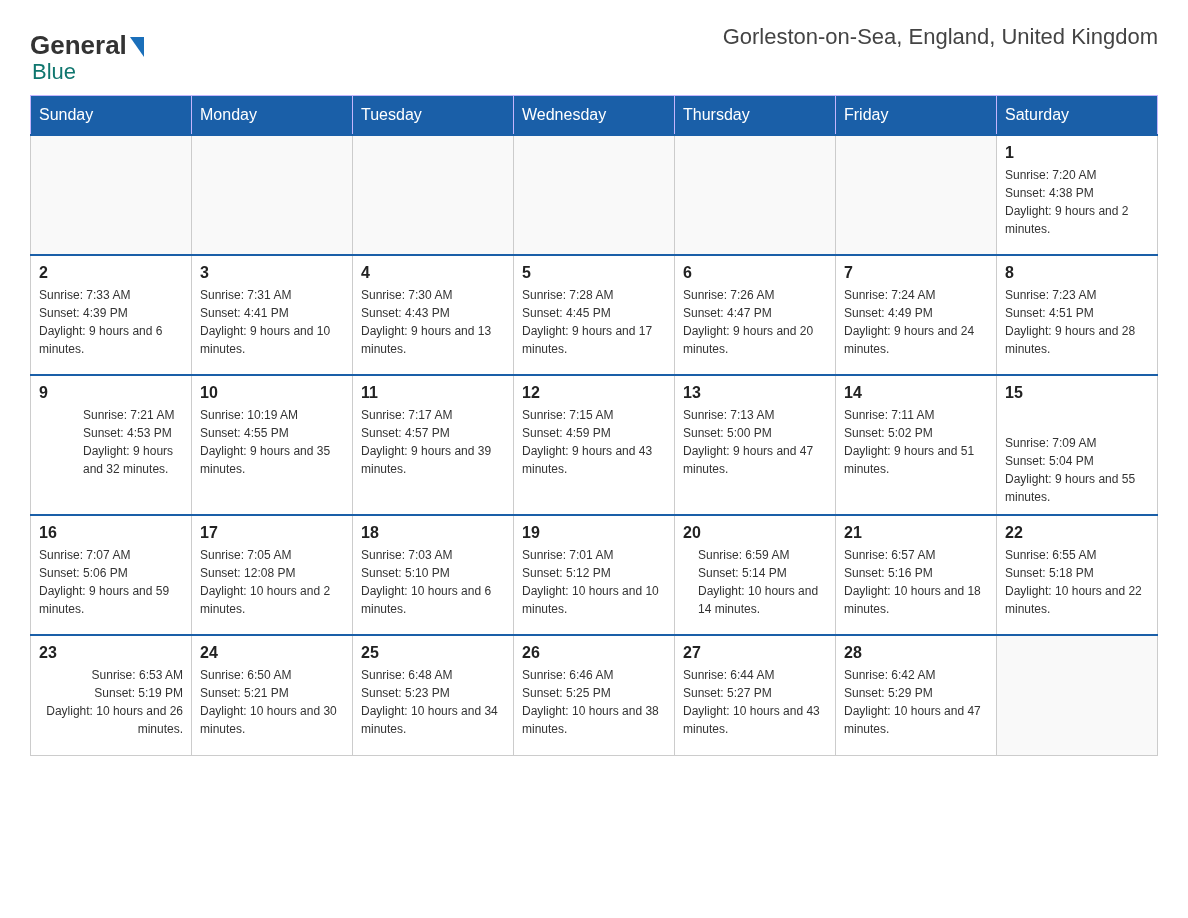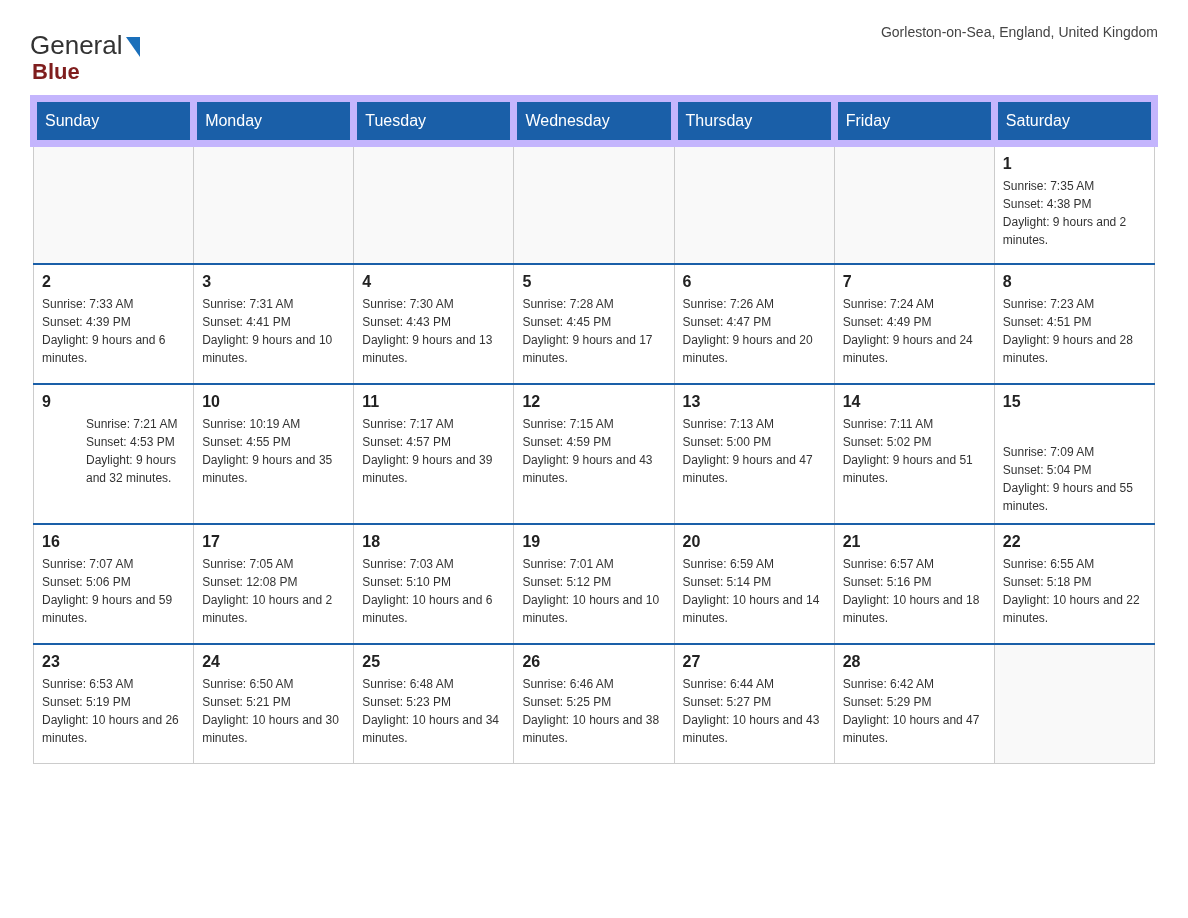--- a/index.html
+++ b/index.html
@@ -93,7 +93,7 @@
 <div class="header">
   <div class="logo">
     <div class="logo-line1">
-      <span style="font-size:26px;font-weight:normal;color:#333;">General</span>
+      <span style="font-size:26px;font-weight:bold;color:#333;">General</span>
       <span style="display:inline-block;width:0;height:0;border-left:14px solid transparent;border-bottom:0;border-top:20px solid #1a6fba;margin-left:3px;margin-bottom:-3px;"></span>
     </div>
     <div class="logo-line2">Blue</div>

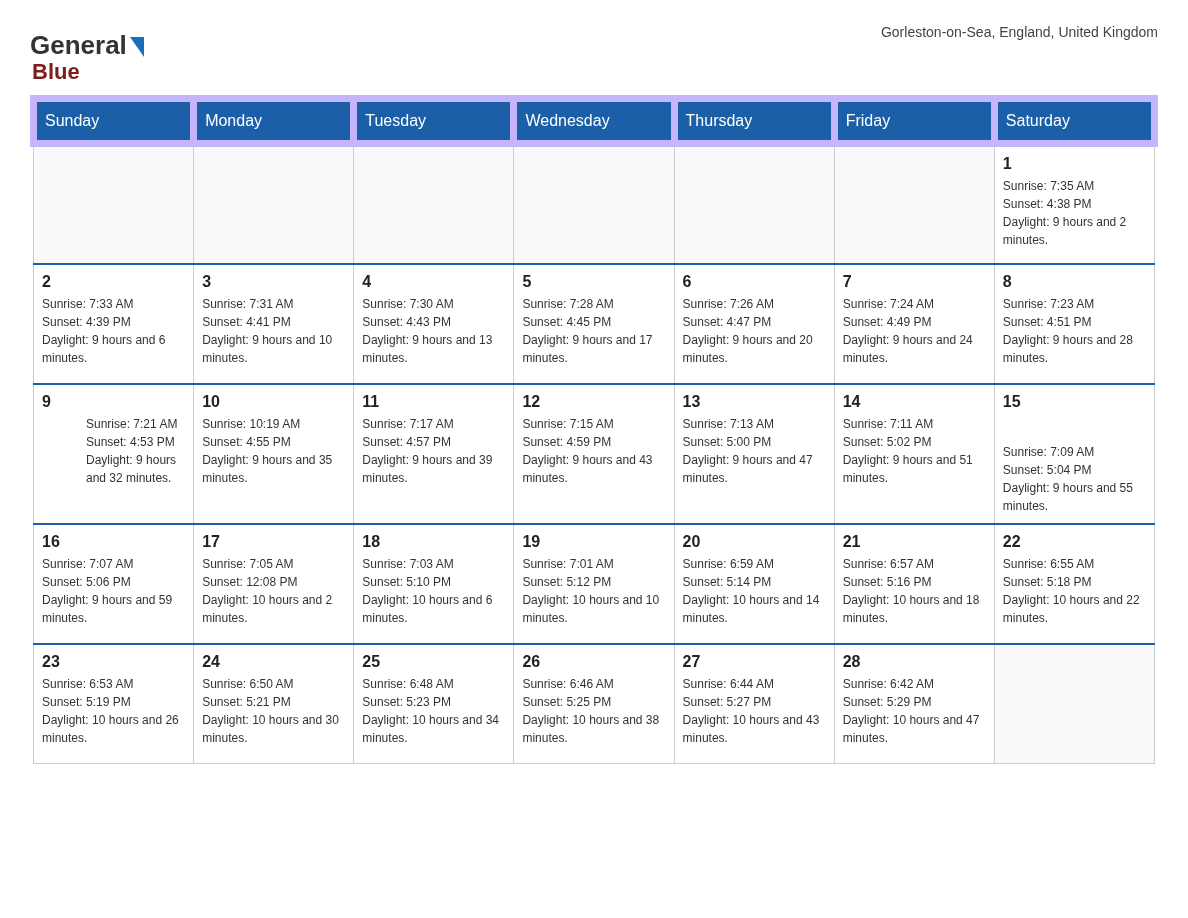--- a/index.html
+++ b/index.html
@@ -43,7 +43,7 @@
       line-height: 1.1;
     }
     .location {
-      font-size: 14px;
+      font-size: 22px;
       color: #444;
       margin-top: 4px;
     }

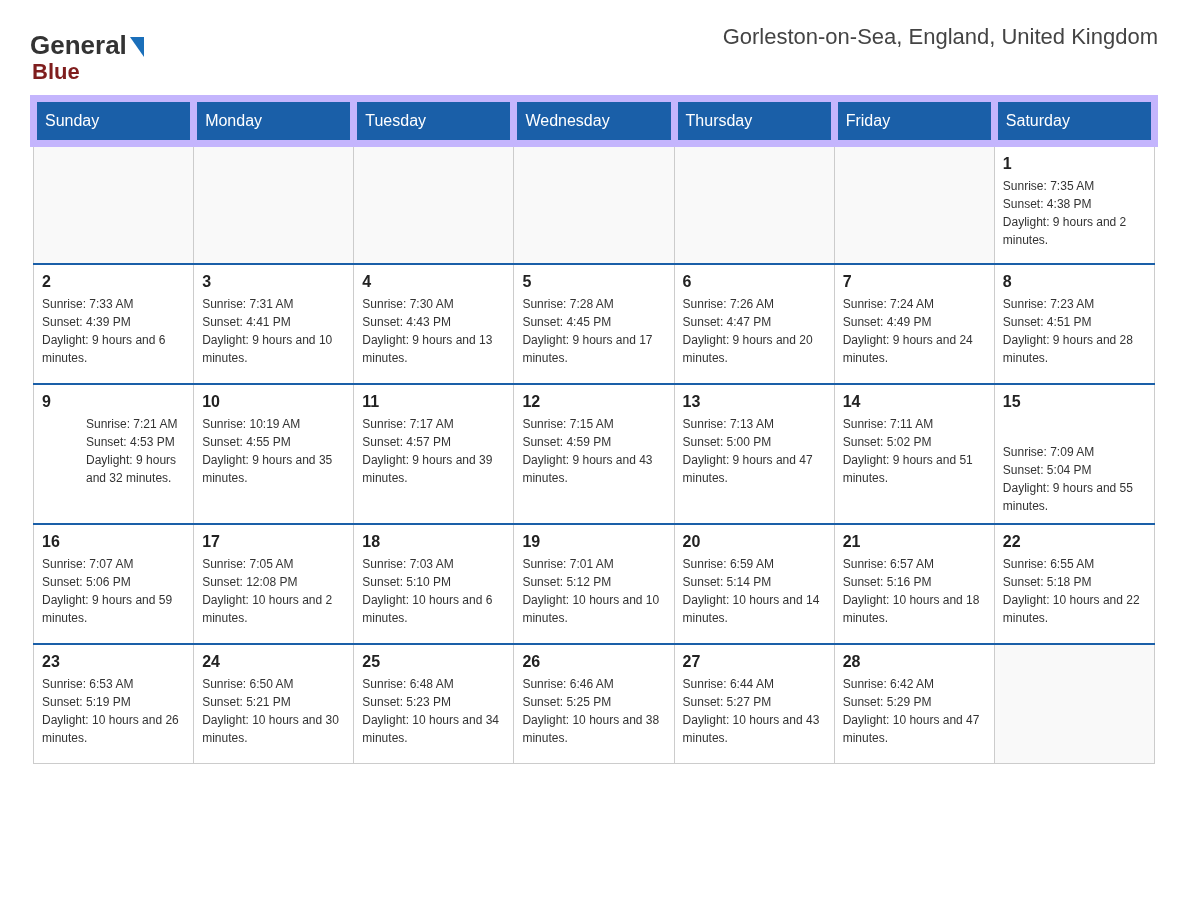--- a/index.html
+++ b/index.html
@@ -27,9 +27,9 @@
       align-items: center;
     }
     .logo-line2 {
-      color: #7f1d1d;
+      color: #0f766e;
       font-size: 22px;
-      font-weight: bold;
+      font-weight: normal;
       margin-top: -2px;
       padding-left: 2px;
     }

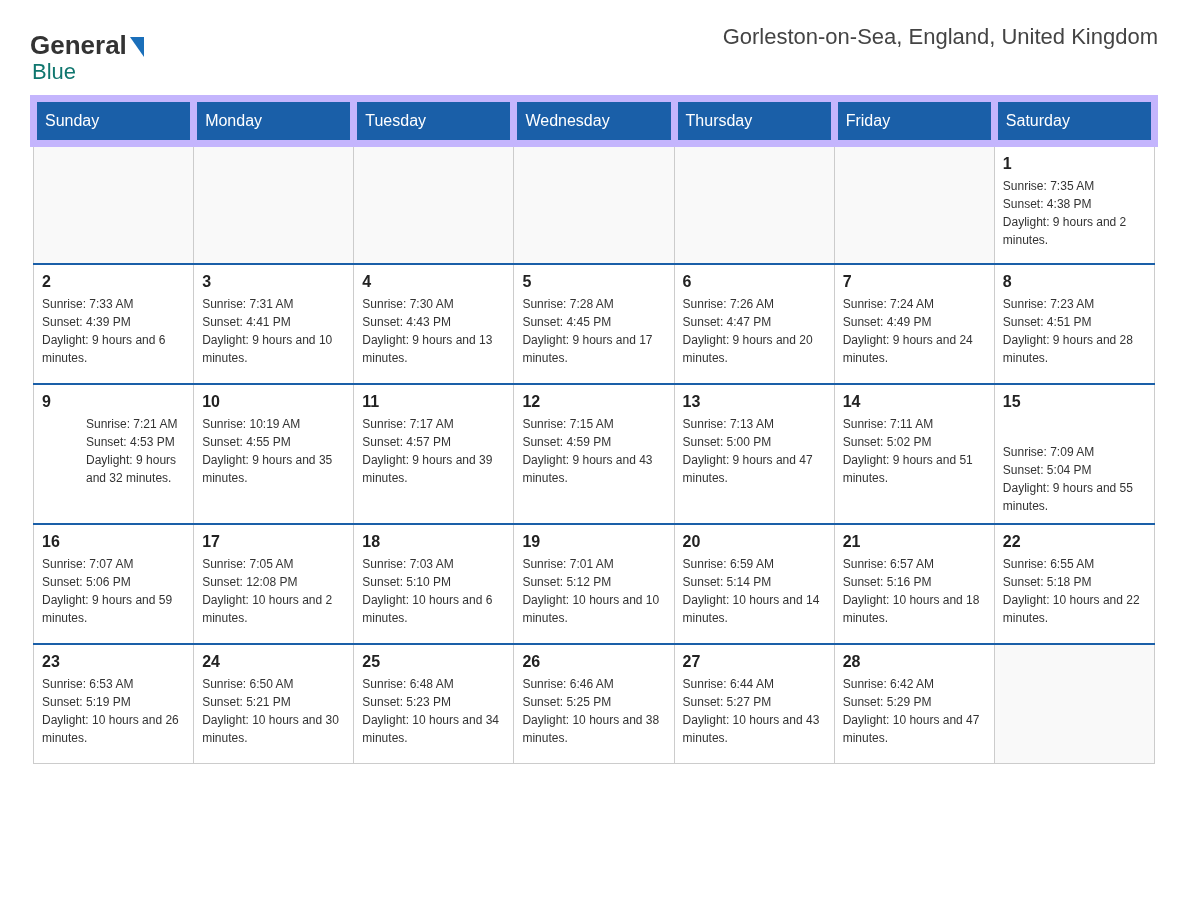--- a/index.html
+++ b/index.html
@@ -59,7 +59,7 @@
       text-align: left;
       font-size: 16px;
       font-weight: normal;
-      border: 7px solid #c4b5fd;
+      border: 1px solid #c4b5fd;
     }
     .calendar td {
       border: 1px solid #ccc;

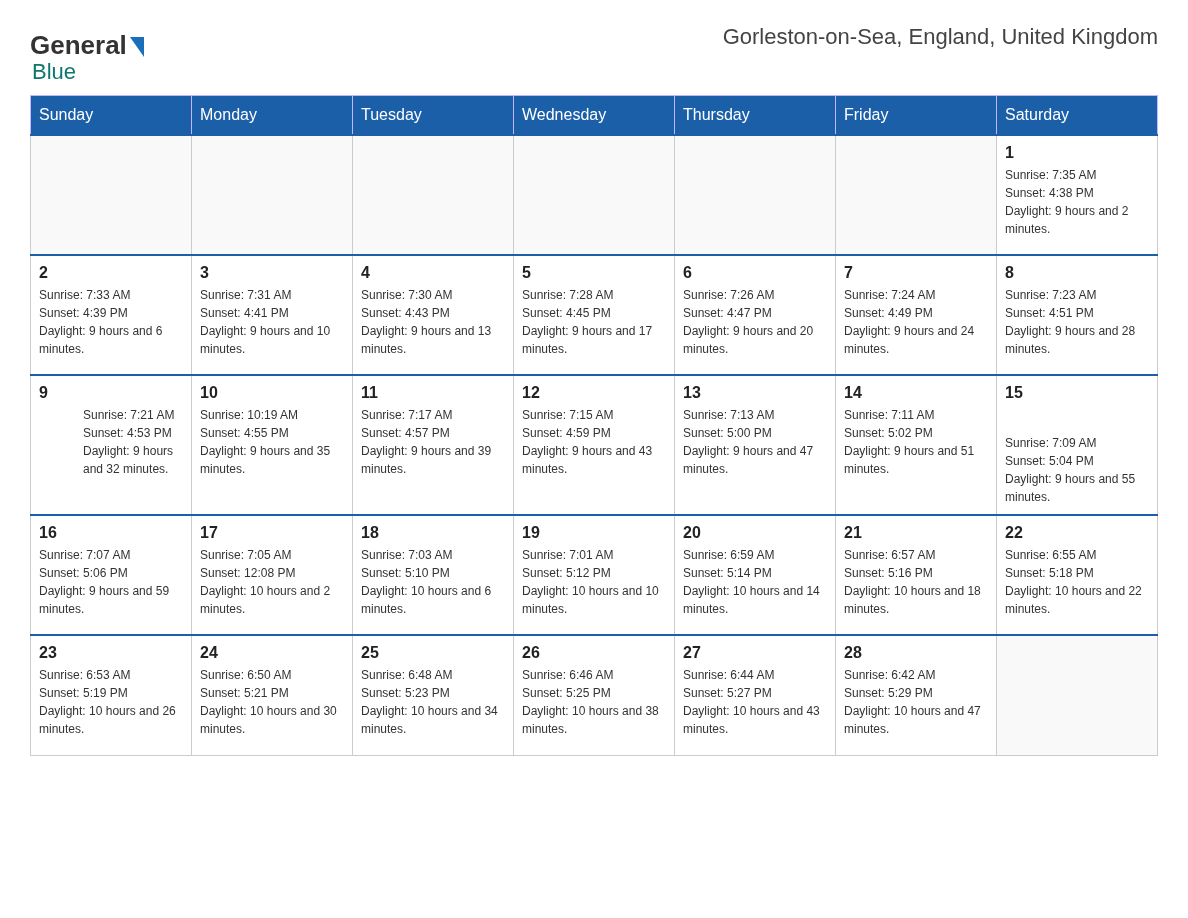--- a/index.html
+++ b/index.html
@@ -125,7 +125,7 @@
         <td class="empty"></td>
         <td>
           <div class="day-num">1</div>
-          <div class="day-info" style="white-space: pre-line;">Sunrise: 7:35 AM
+          <div class="day-info" style="white-space: pre-line;">Sunrise: 7:20 AM
 Sunset: 4:38 PM
 Daylight: 9 hours and 2 minutes.</div>
         </td>

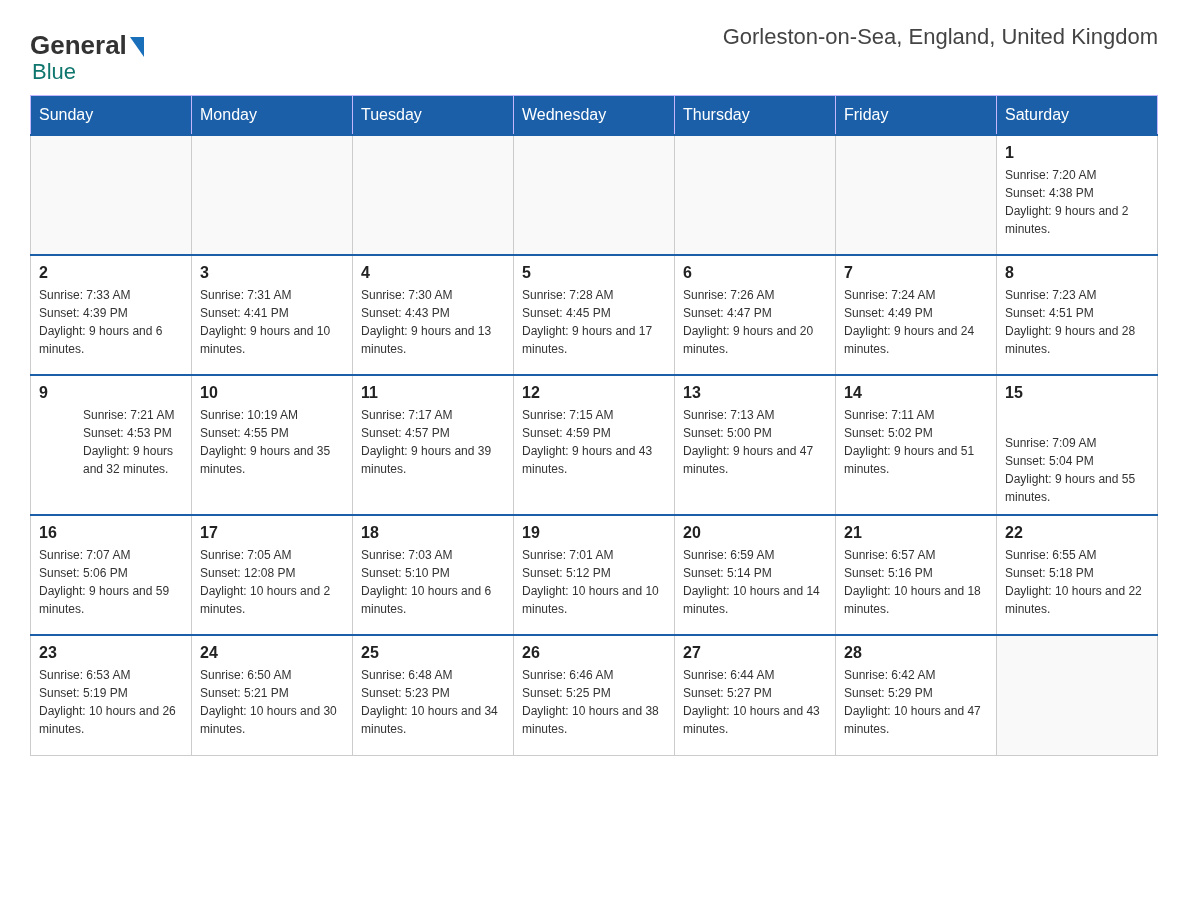--- a/index.html
+++ b/index.html
@@ -245,7 +245,7 @@
         </td>
         <td>
           <div class="day-num">20</div>
-          <div class="day-info" style="white-space: pre-line;">Sunrise: 6:59 AM
+          <div class="day-info" style="white-space: pre-line; margin-left: 15px;">Sunrise: 6:59 AM
 Sunset: 5:14 PM
 Daylight: 10 hours and 14 minutes.</div>
         </td>

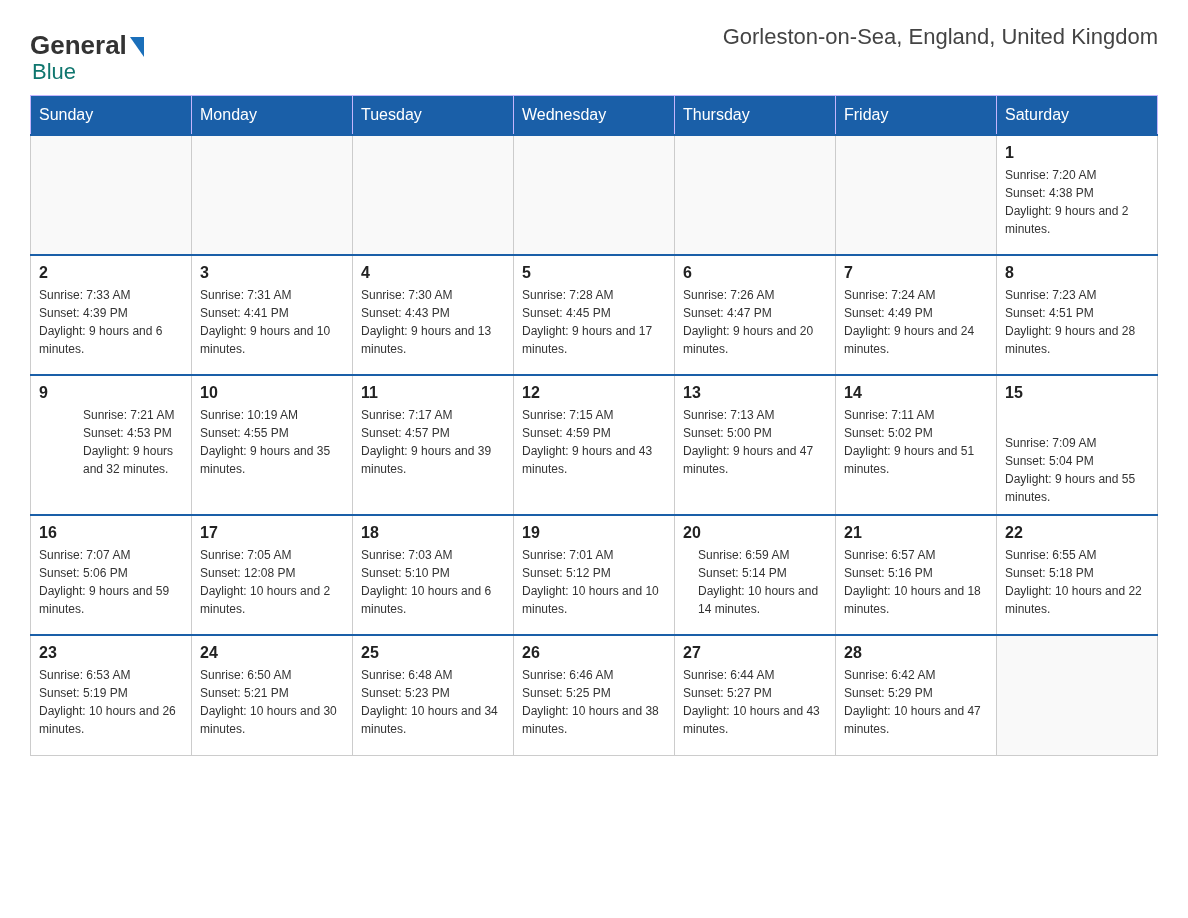--- a/index.html
+++ b/index.html
@@ -265,7 +265,7 @@
       <tr class="week-row">
         <td>
           <div class="day-num">23</div>
-          <div class="day-info" style="white-space: pre-line;">Sunrise: 6:53 AM
+          <div class="day-info" style="white-space: pre-line; text-align: right;">Sunrise: 6:53 AM
 Sunset: 5:19 PM
 Daylight: 10 hours and 26 minutes.</div>
         </td>

